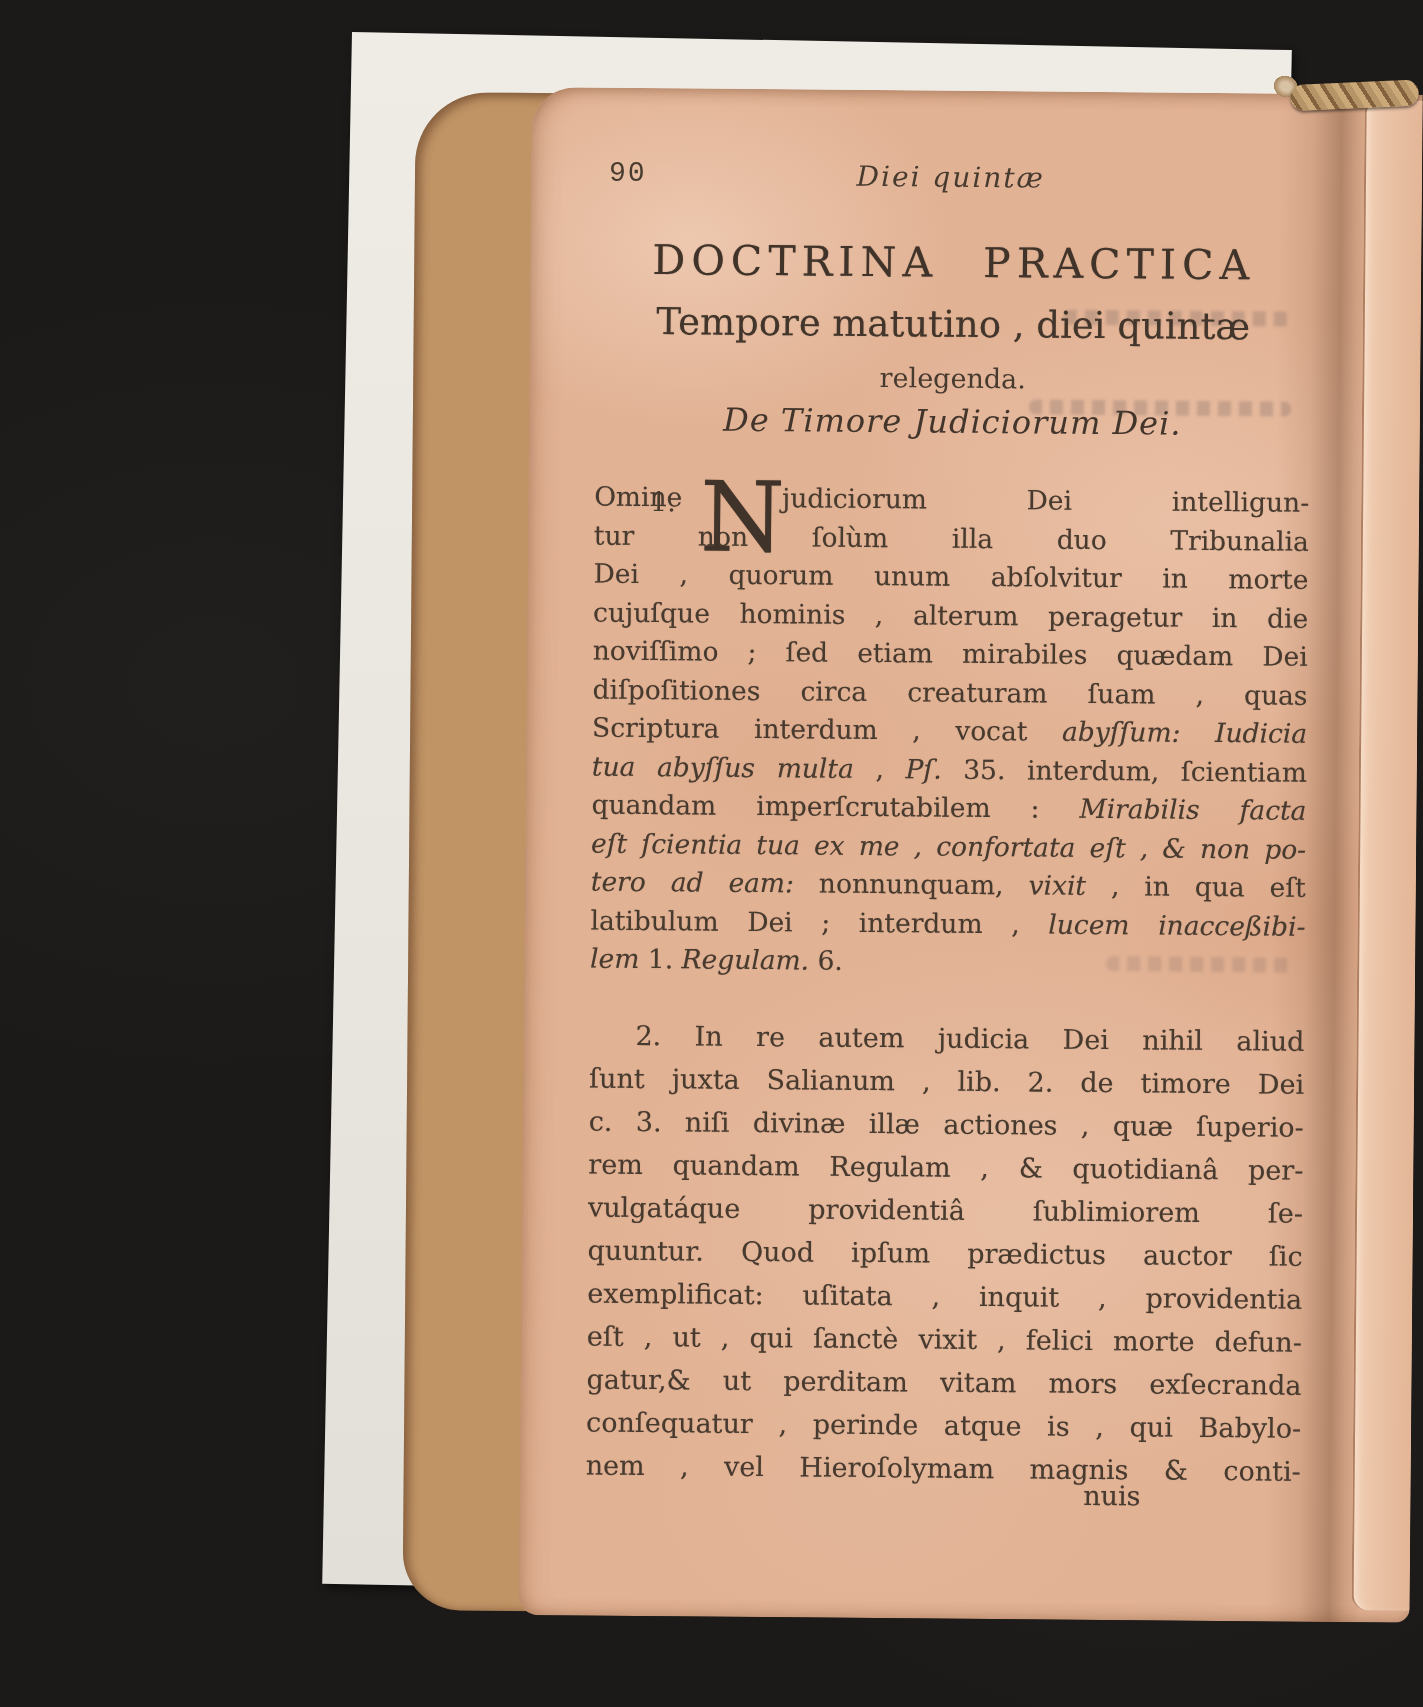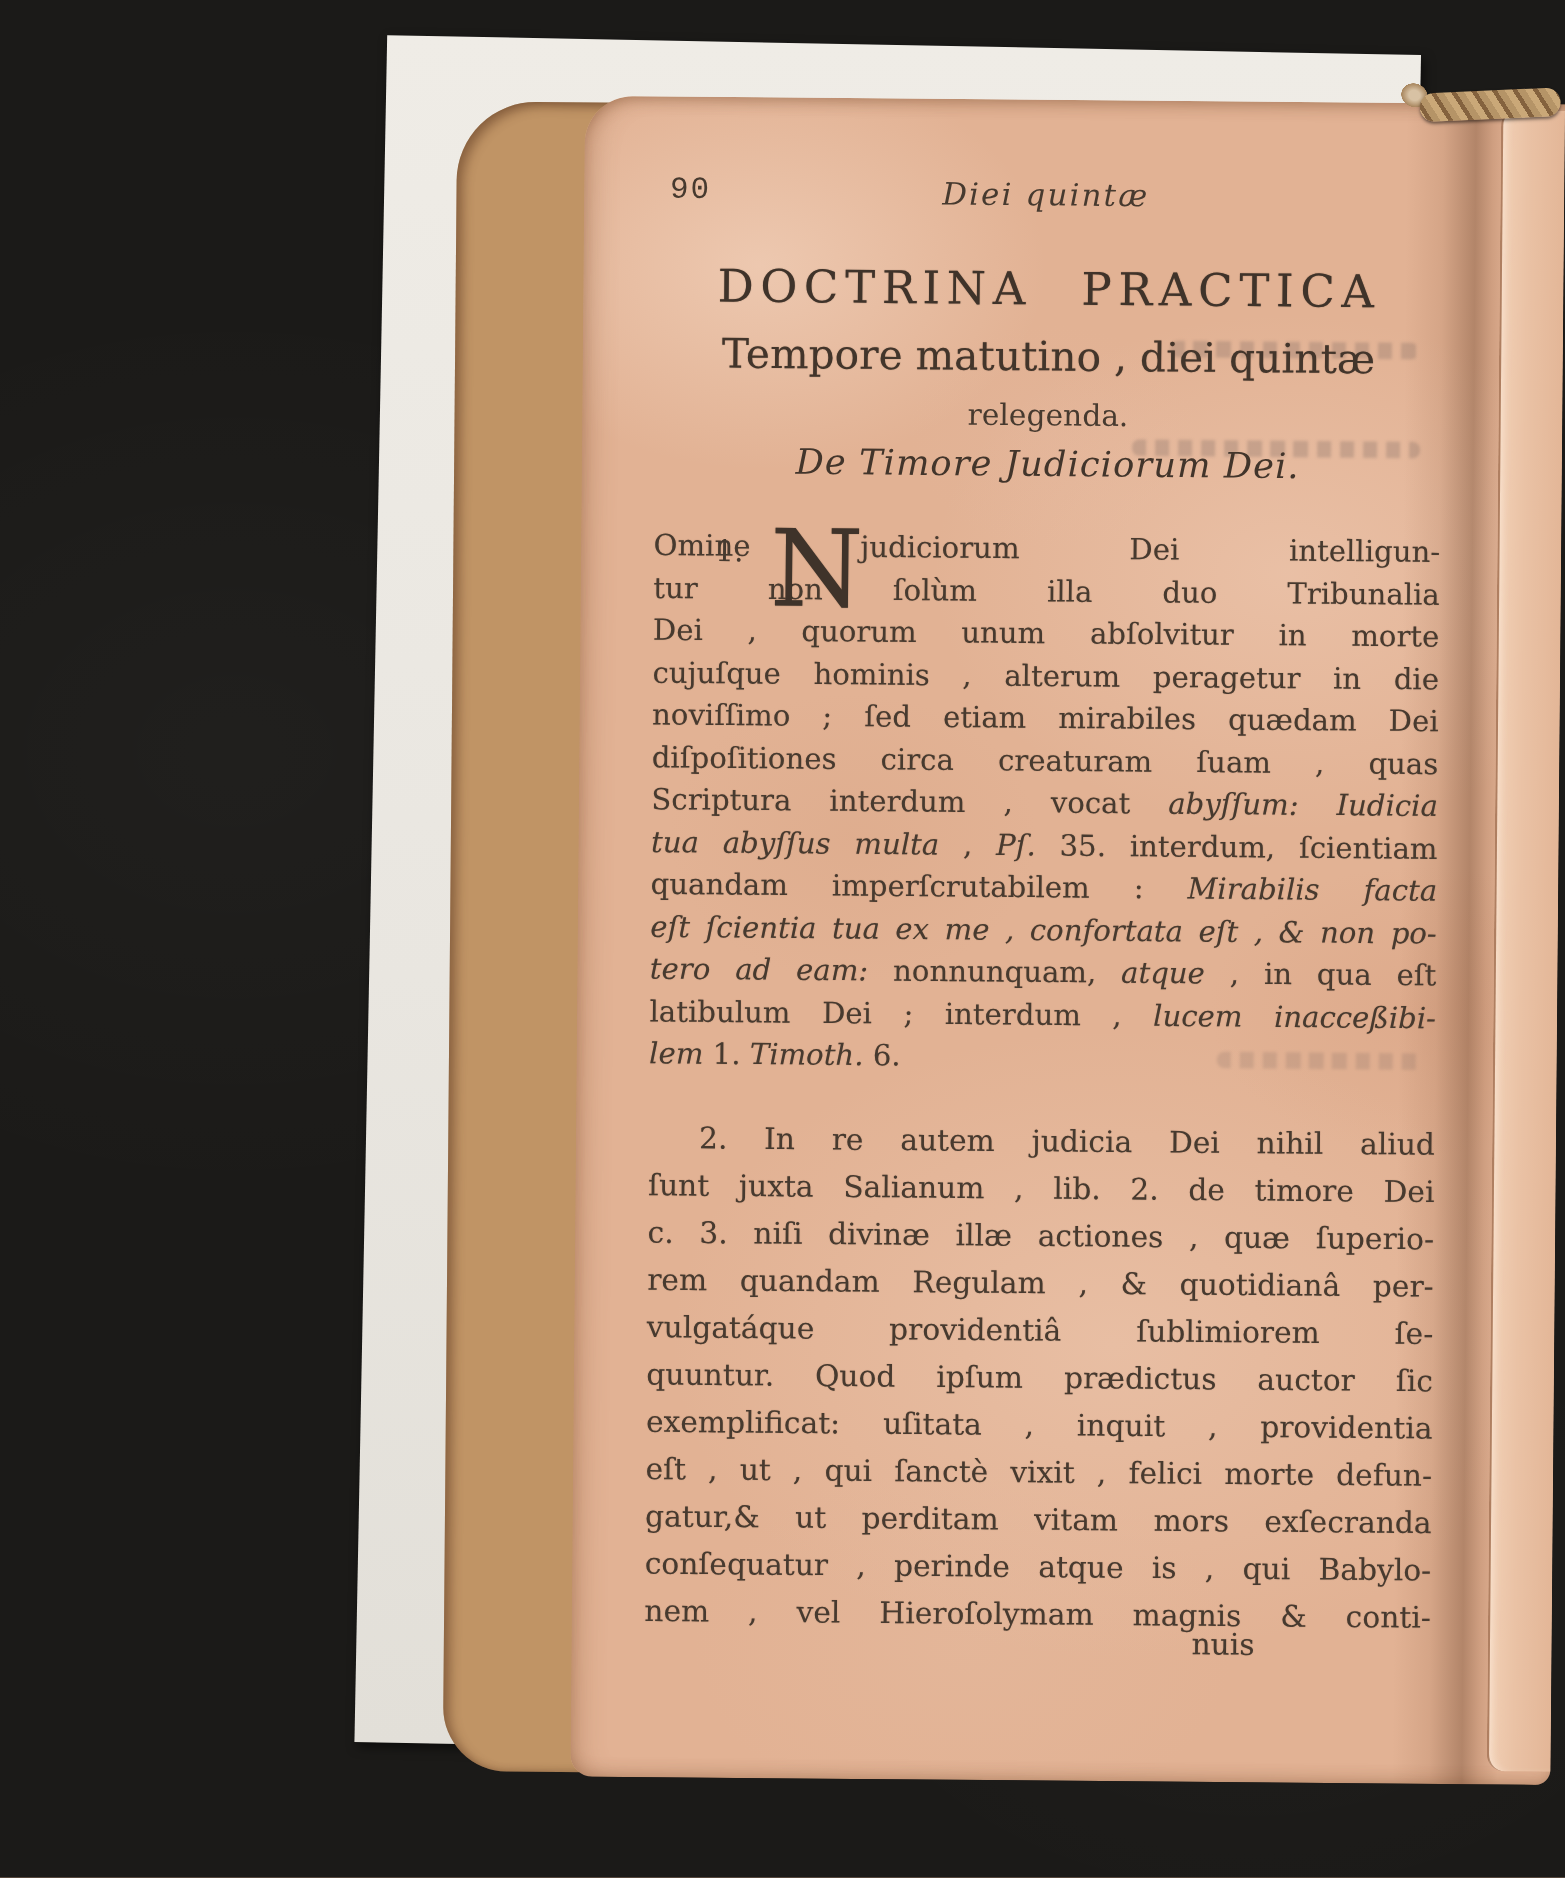--- a/index.html
+++ b/index.html
@@ -172,7 +172,7 @@
         <div class="line"><span class="it">tua abyſſus multa</span><span> , </span><span class="it">Pſ.</span><span> 35. interdum, ſcientiam</span></div>
         <div class="line"><span>quandam imperſcrutabilem : </span><span class="it">Mirabilis facta</span></div>
         <div class="line"><span class="it">eſt ſcientia tua ex me , confortata eſt , &amp; non po-</span></div>
-        <div class="line"><span class="it">tero ad eam:</span><span> nonnunquam, </span><span class="it">atque</span><span> , in qua eſt</span></div>
+        <div class="line"><span class="it">tero ad eam:</span><span> nonnunquam, </span><span class="it">vixit</span><span> , in qua eſt</span></div>
         <div class="line"><span>latibulum Dei ; interdum , </span><span class="it">lucem inacceßibi-</span></div>
         <div class="line no-j"><span class="it">lem</span><span> 1. </span><span class="it">Timoth.</span><span> 6.</span></div>
       </div>

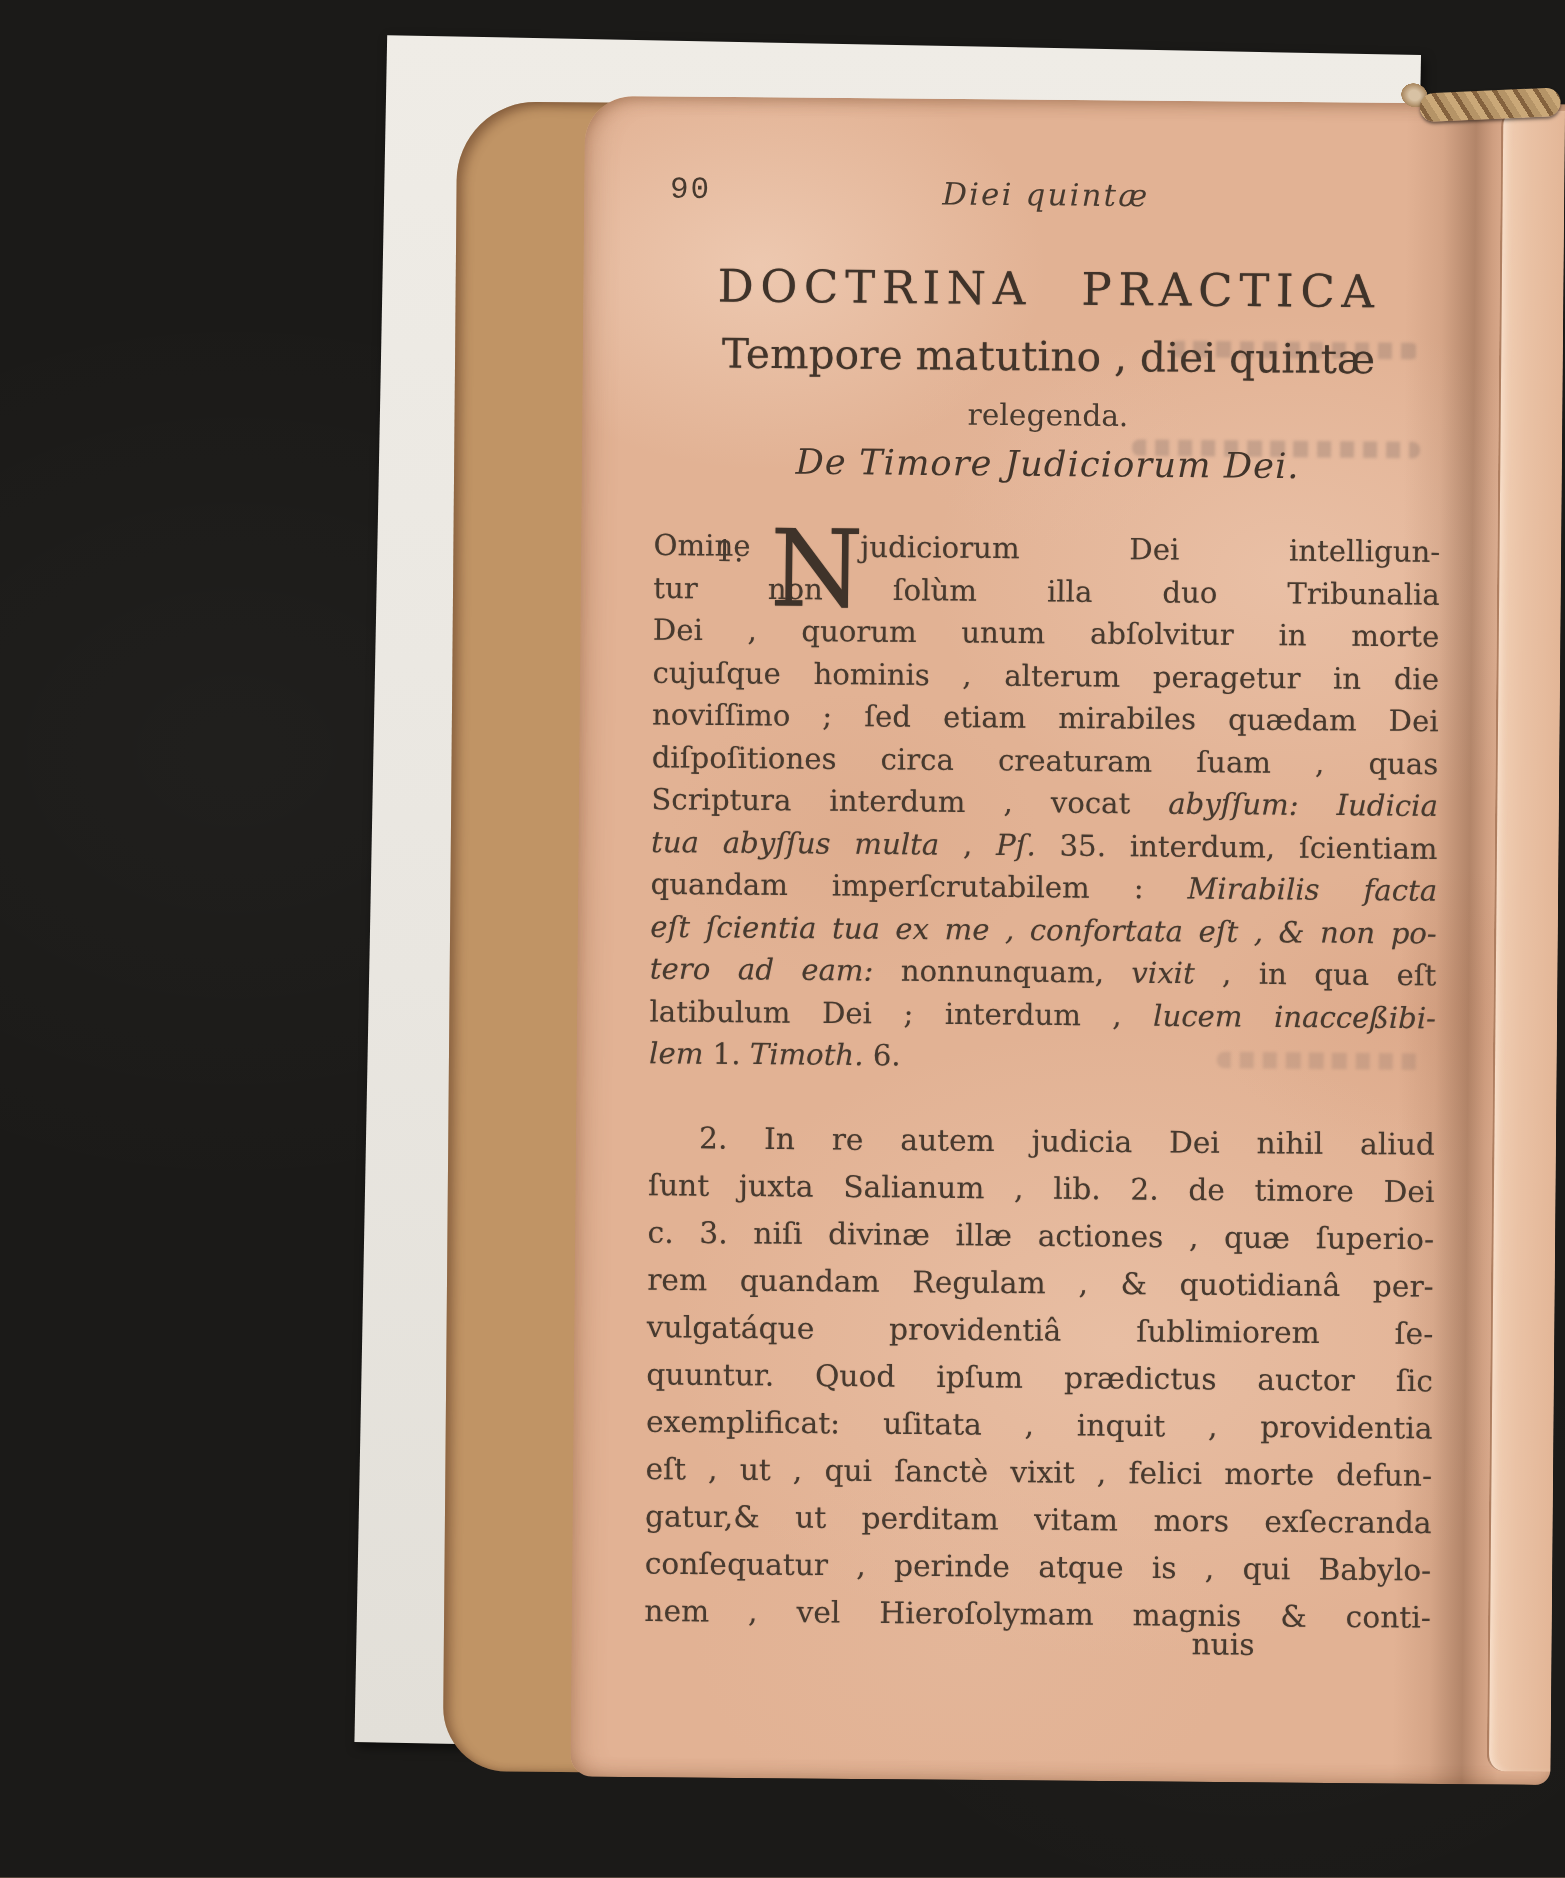--- a/index.html
+++ b/index.html
@@ -174,7 +174,7 @@
         <div class="line"><span class="it">eſt ſcientia tua ex me , confortata eſt , &amp; non po-</span></div>
         <div class="line"><span class="it">tero ad eam:</span><span> nonnunquam, </span><span class="it">vixit</span><span> , in qua eſt</span></div>
         <div class="line"><span>latibulum Dei ; interdum , </span><span class="it">lucem inacceßibi-</span></div>
-        <div class="line no-j"><span class="it">lem</span><span> 1. </span><span class="it">Timoth.</span><span> 6.</span></div>
+        <div class="line no-j"><span class="it">lem</span><span> 1. </span><span class="it">Regulam.</span><span> 6.</span></div>
       </div>
 
     <div class="para p2">

